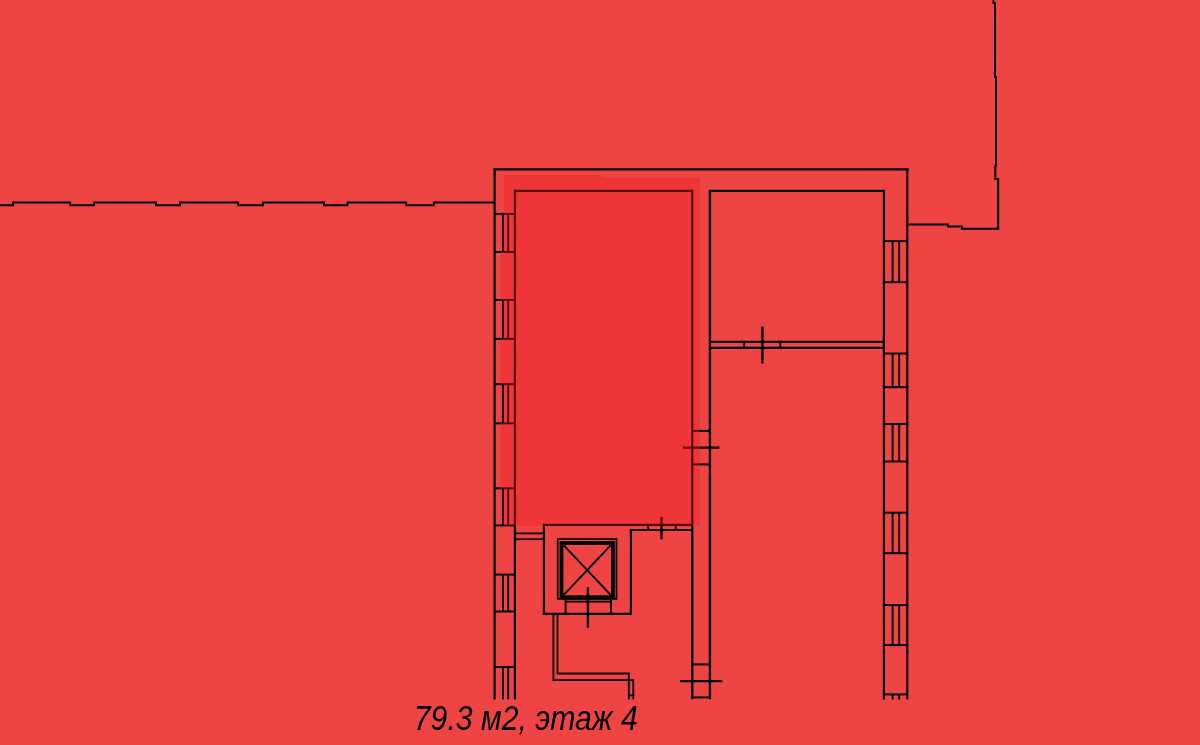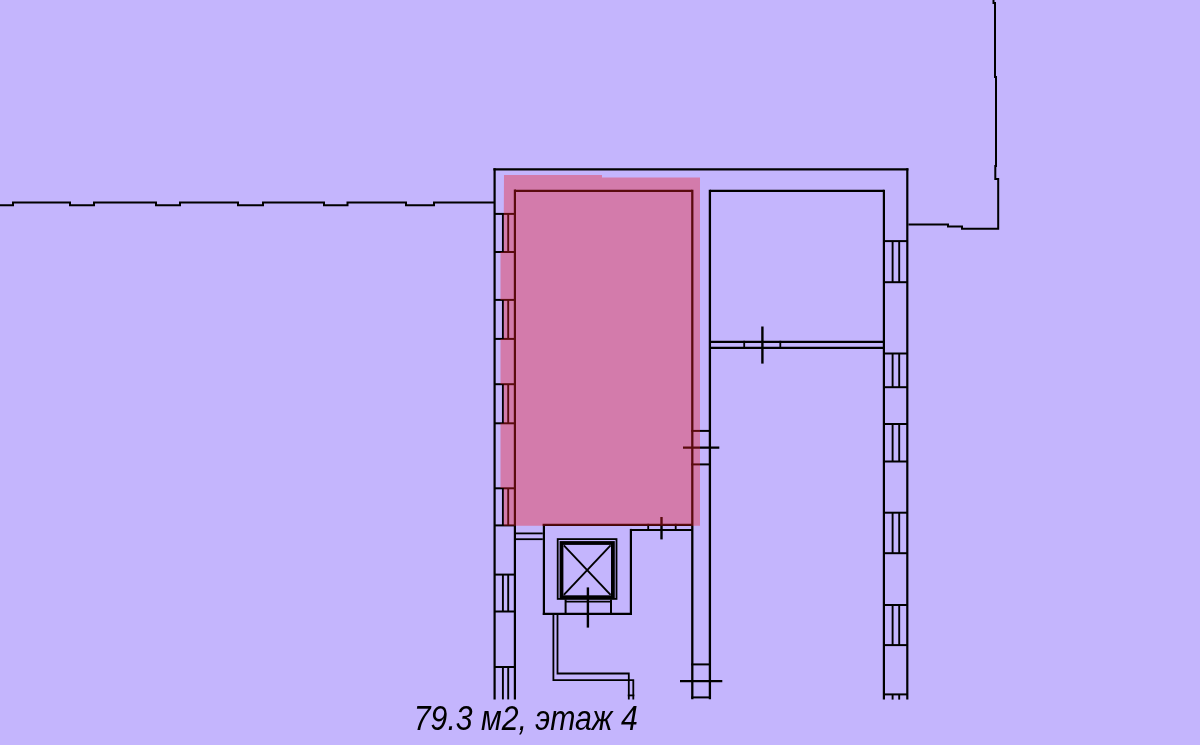--- a/index.html
+++ b/index.html
@@ -3,7 +3,7 @@
 <meta charset="utf-8">
 <style>
 html,body{margin:0;padding:0;background:#fff;}
-#wrap{position:relative;width:1200px;height:745px;overflow:hidden;background:#c4b5fd;}
+#wrap{position:relative;width:1200px;height:745px;overflow:hidden;background:#ef4444;}
 svg{display:block;filter:blur(0.35px);}
 </style>
 </head>

